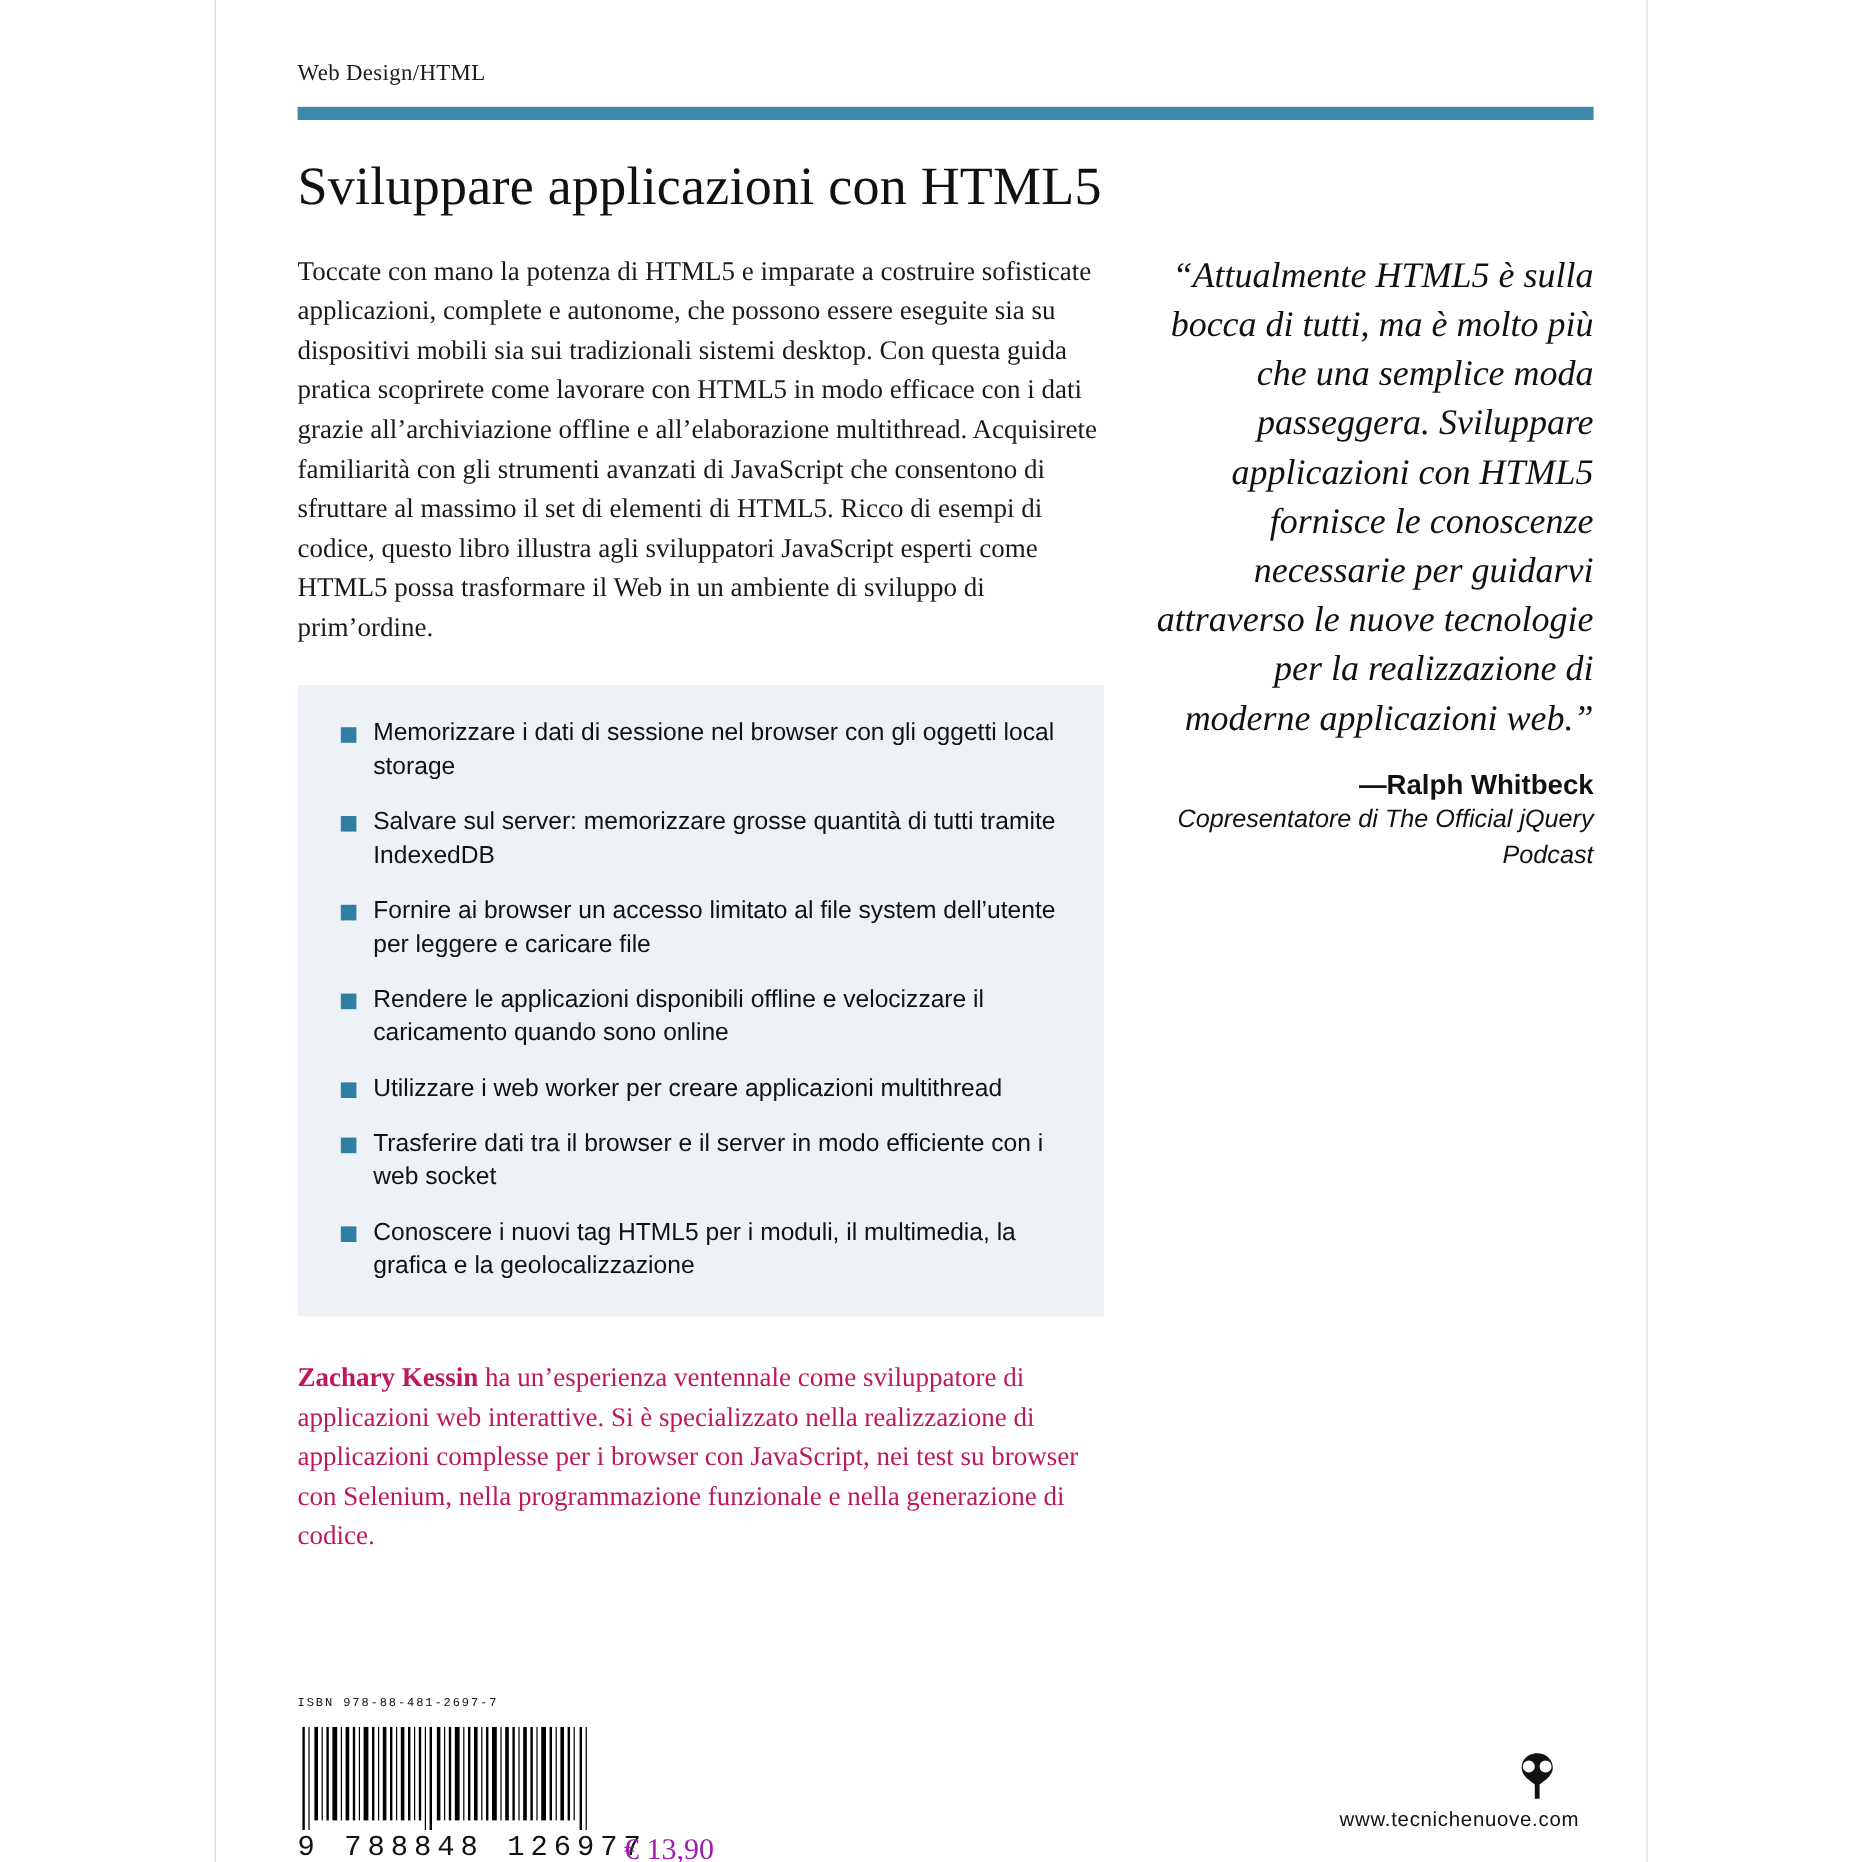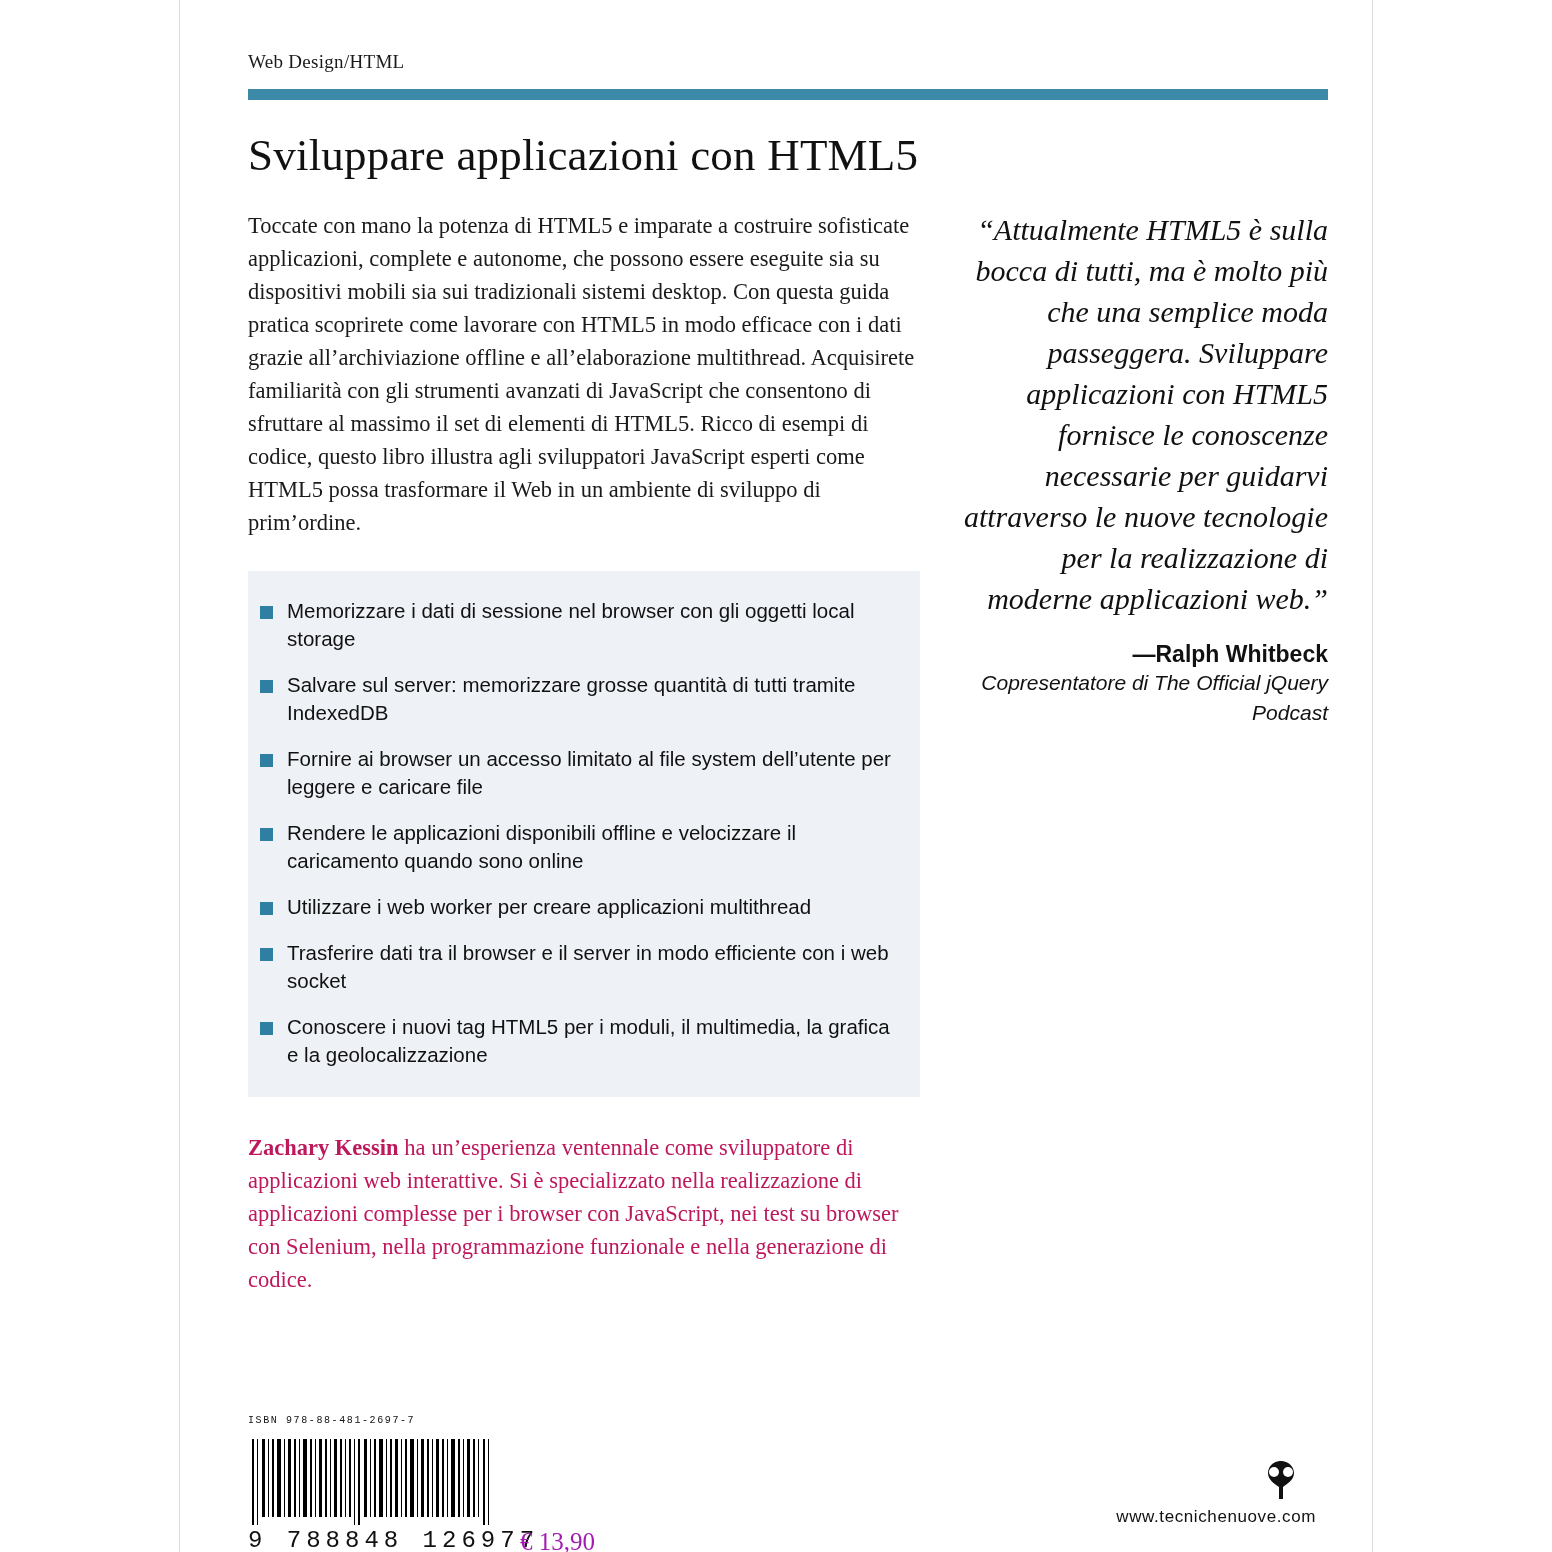--- a/index.html
+++ b/index.html
@@ -85,7 +85,7 @@
   .bullets-box {
     margin-top: 32px;
     background: #eef1f6;
-    padding: 26px 28px 28px 12px;
+    padding: 26px 28px 28px 36px;
     box-sizing: border-box;
     width: 672px;
   }

